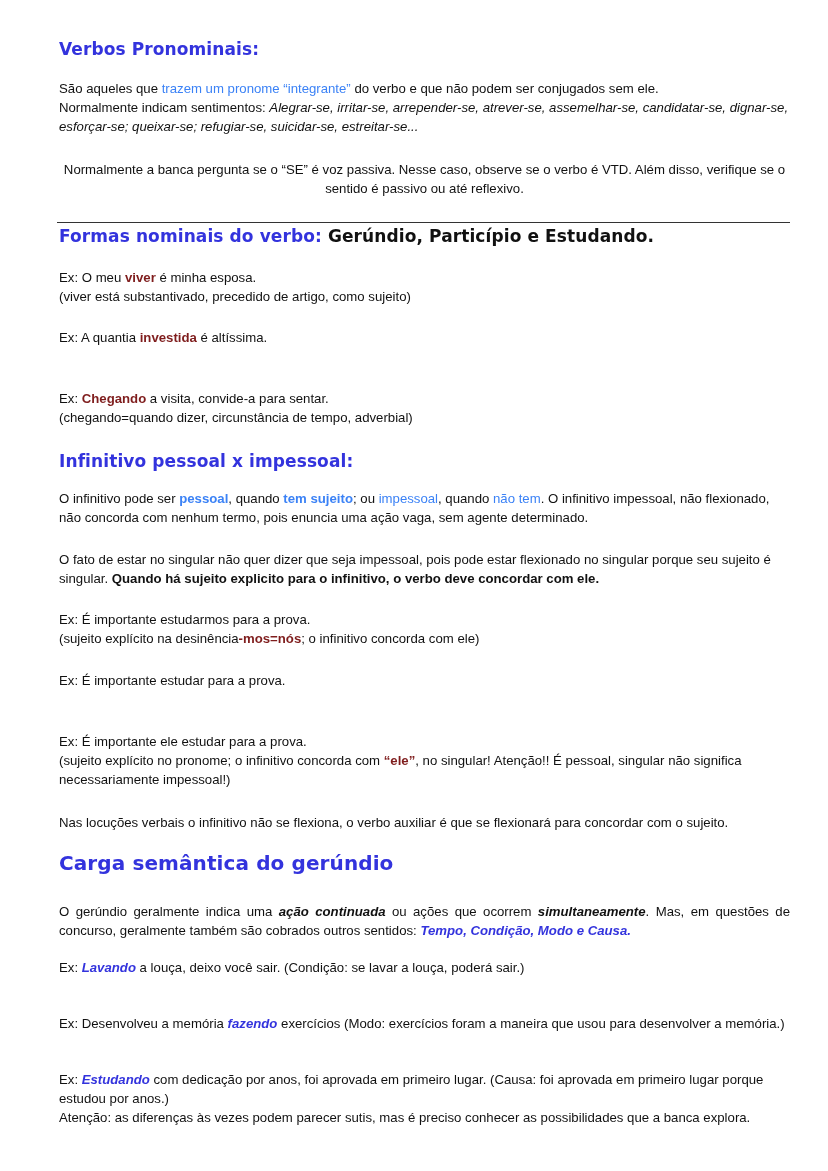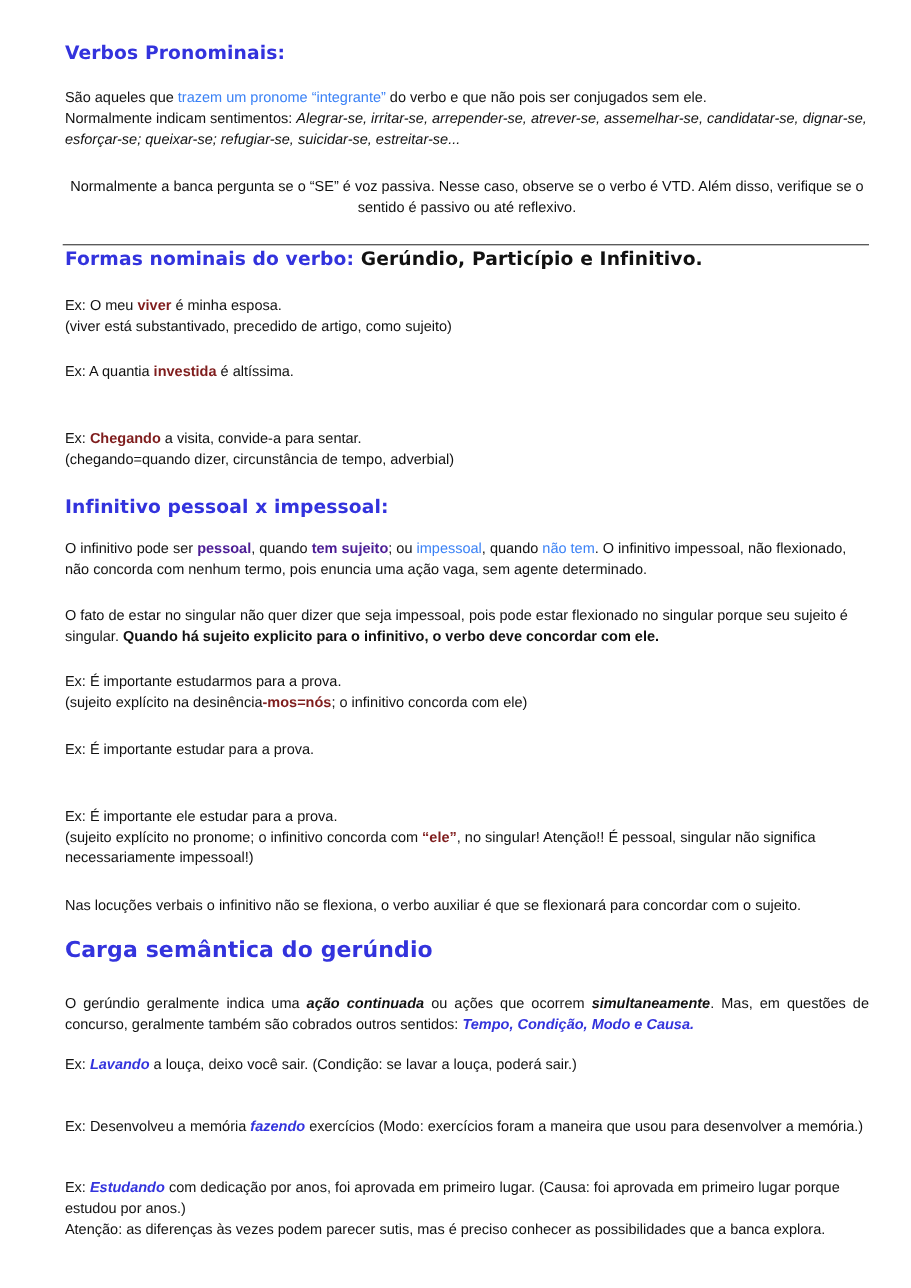--- a/index.html
+++ b/index.html
@@ -37,7 +37,7 @@
   <div class="h1" style="top:39px;">Verbos Pronominais:</div>
 
   <div class="p" style="top:79px;">
-    <span>São aqueles que </span><span class="green">trazem um pronome “integrante”</span><span> do verbo e que não pois ser conjugados sem ele.</span><br>
+    <span>São aqueles que </span><span class="green">trazem um pronome “integrante”</span><span> do verbo e que não podem ser conjugados sem ele.</span><br>
     <span>Normalmente indicam sentimentos: </span><span class="i">Alegrar-se, irritar-se, arrepender-se, atrever-se, assemelhar-se, candidatar-se, dignar-se, esforçar-se; queixar-se; refugiar-se, suicidar-se, estreitar-se...</span>
   </div>
 

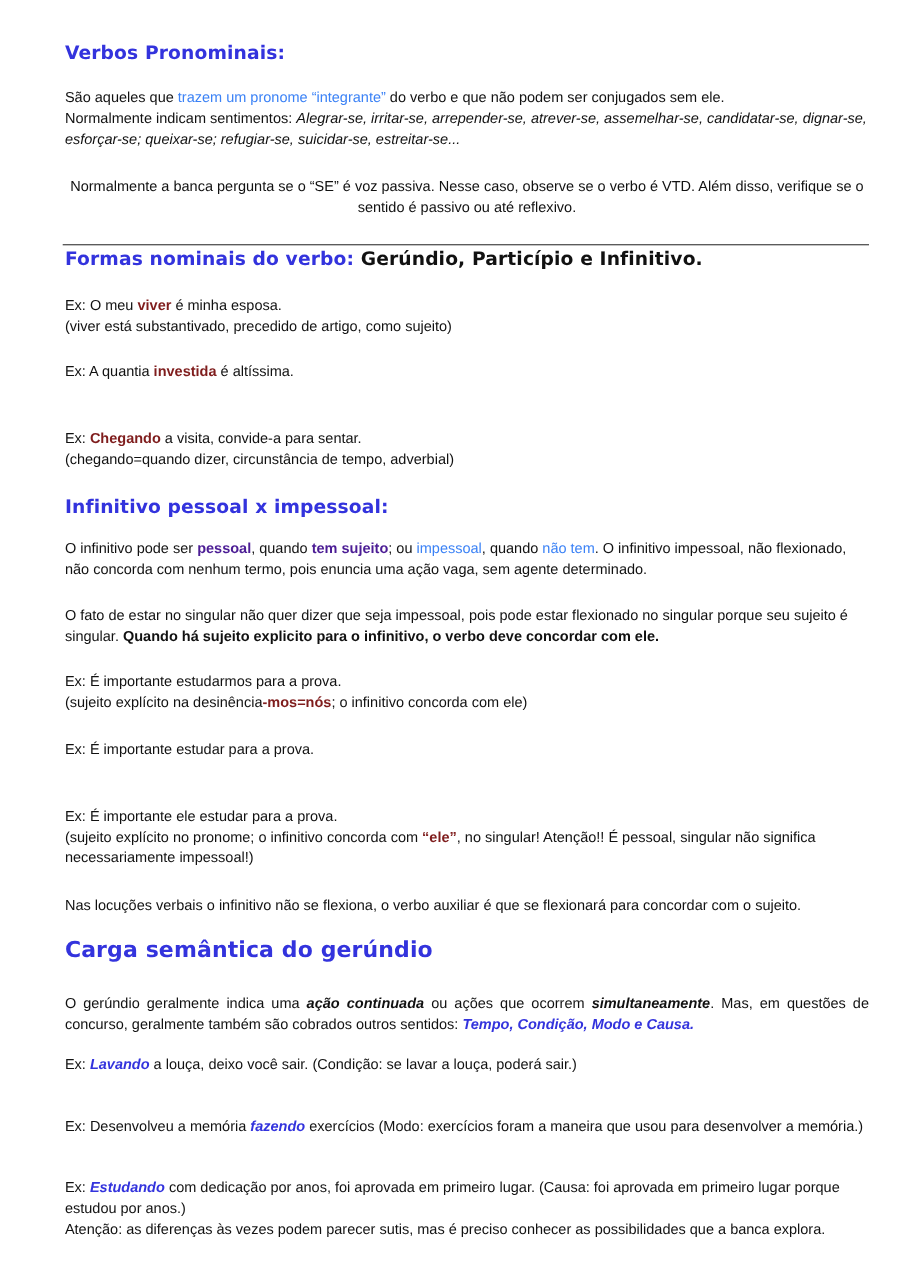--- a/index.html
+++ b/index.html
@@ -46,7 +46,7 @@
   <div class="rule"></div>
 
   <div class="h1" style="top:226px;">
-    <span>Formas nominais do verbo: </span><span class="black">Gerúndio, Particípio e Infinitivo.</span>
+    <span>Formas nominais do verbo: </span><span class="black">Gerúndio, Particípio e Estudando.</span>
   </div>
 
   <div class="p" style="top:268px;">

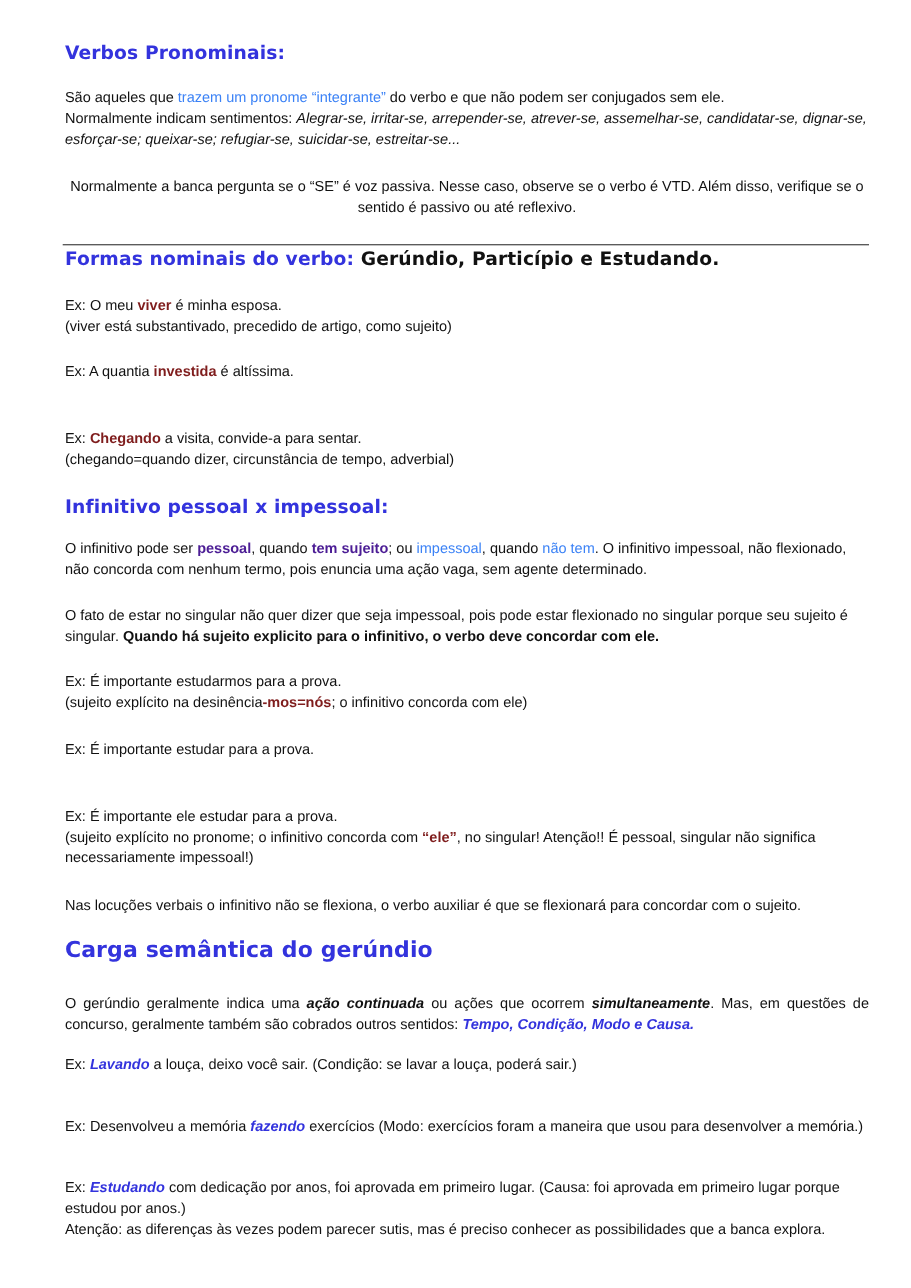--- a/index.html
+++ b/index.html
@@ -20,7 +20,7 @@
     }
     .p.just { text-align: justify; }
     .blue { color: #7f1d1d; font-weight: bold; }
-    .blue-n { color: #4c1d95; }
+    .blue-n { color: #3b82f6; }
     .green { color: #3b82f6; font-weight: normal; }
     .b { font-weight: bold; }
     .i { font-style: italic; }

